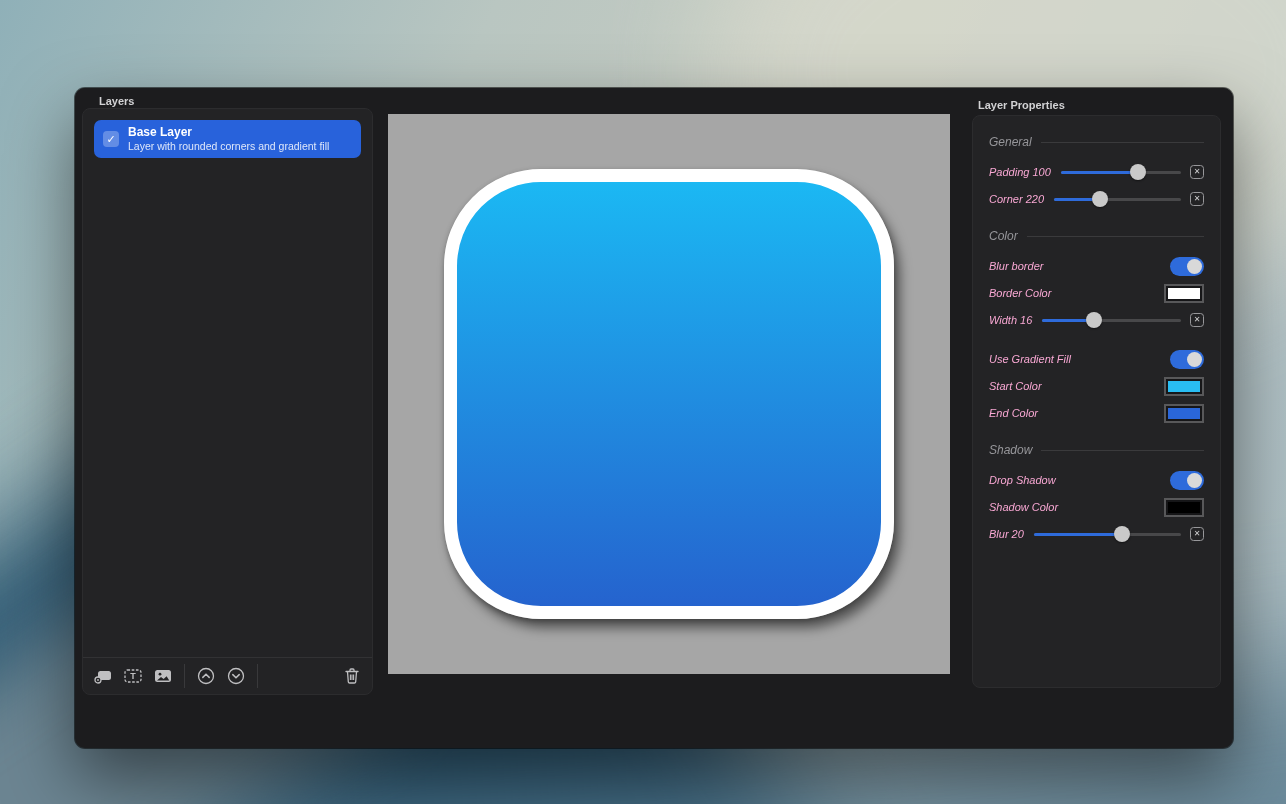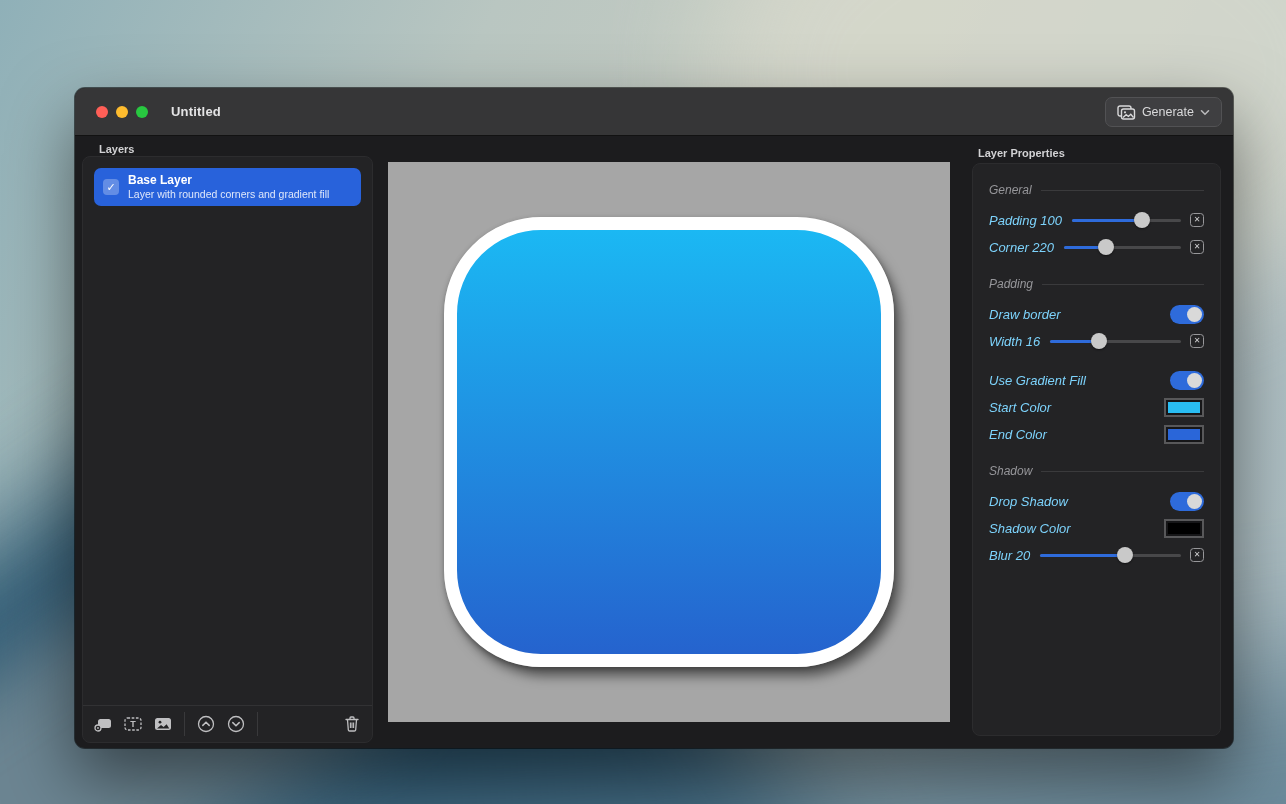--- a/index.html
+++ b/index.html
@@ -104,30 +104,6 @@
 
 <div class="window">
 
-  <div class="titlebar">
-    <div class="traffic">
-      <div class="light red"></div>
-      <div class="light yellow"></div>
-      <div class="light green"></div>
-    </div>
-    <div class="win-title">Untitled</div>
-    <div class="generate-btn">
-      <span>
-        <svg width="19" height="15" viewBox="0 0 19 15" fill="none">
-          <rect x="1" y="1" width="13" height="10" rx="2" stroke="#d9d9da" stroke-width="1.4"></rect>
-          <rect x="4.5" y="4" width="13" height="10" rx="2" fill="#3f3f41" stroke="#d9d9da" stroke-width="1.4"></rect>
-          <circle cx="8" cy="7.3" r="1.1" fill="#d9d9da"></circle>
-          <path d="M6 12.5l3.2-2.8 2.2 1.8 2.4-2.2 2.7 3.2" stroke="#d9d9da" stroke-width="1.3" fill="none"></path>
-        </svg>
-      </span>
-      <span>Generate</span>
-      <span>
-        <svg width="10" height="7" viewBox="0 0 10 7">
-            <path d="M1.5 1.8L5 5.2 8.5 1.8" stroke="#b9b9bb" stroke-width="1.6" fill="none" stroke-linecap="round"></path>
-          </svg>
-      </span>
-    </div>
-  </div>
 
   <div class="content">
 

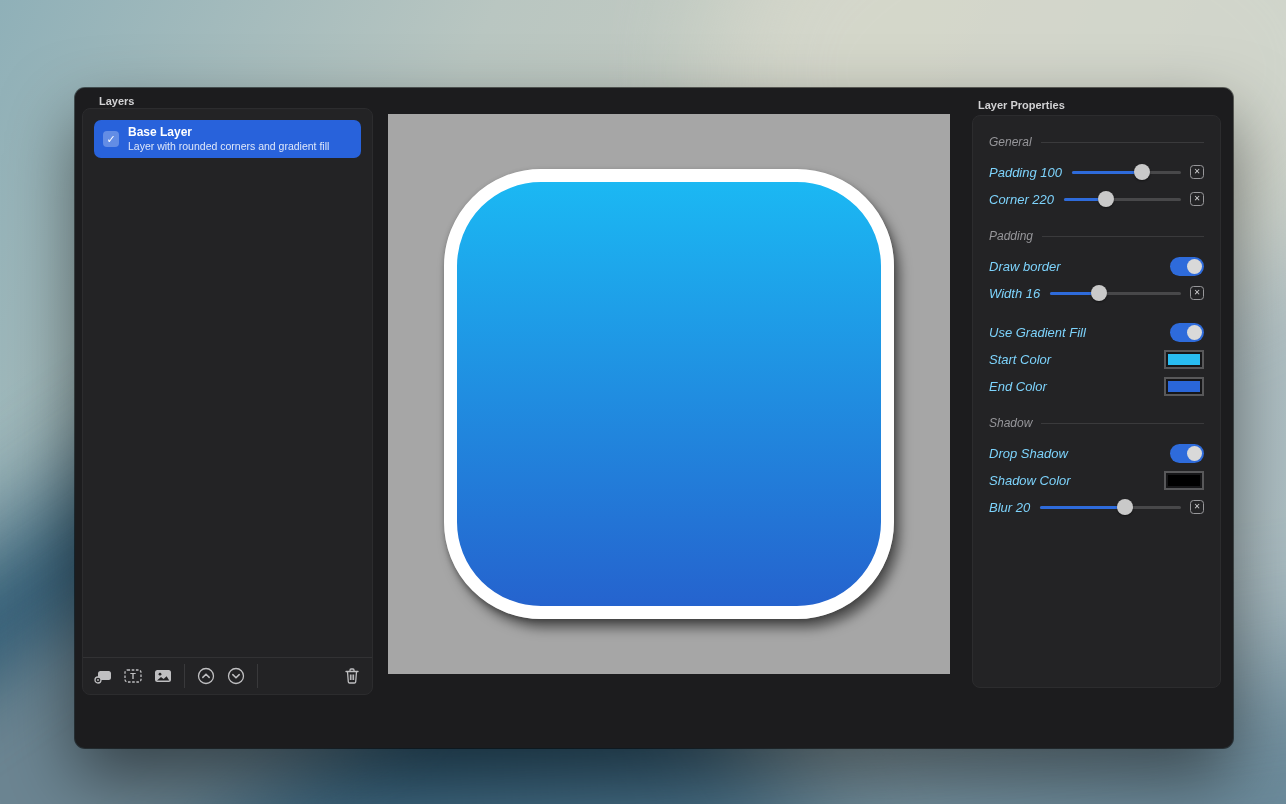--- a/index.html
+++ b/index.html
@@ -74,7 +74,7 @@
   .section-title { font-size:12px; color:#96969a; flex:0 0 auto; }
   .section-rule { flex:1 1 auto; height:1px; background:#3a3a3c; margin-left:9px; }
   .prow { display:flex; align-items:center; height:26px; margin-bottom:1px; }
-  .prow-label { font-size:13px; color:#7dd3fc; white-space:nowrap; }
+  .prow-label { font-size:11px; color:#f9a8d4; white-space:nowrap; }
   .spacer { flex:1 1 auto; }
 
   .slider { flex:1 1 auto; position:relative; height:16px; margin:0 9px 0 10px; cursor:default; }

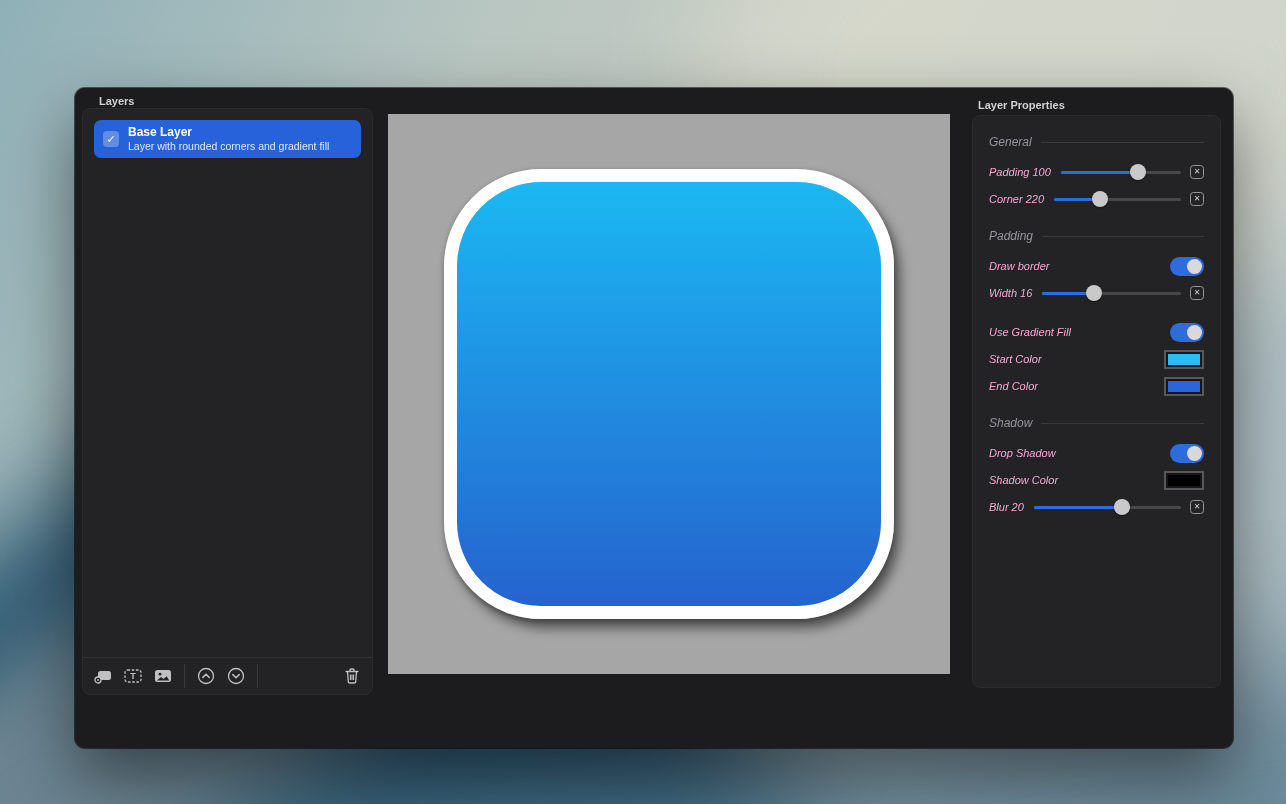--- a/index.html
+++ b/index.html
@@ -197,7 +197,7 @@
 
       <div class="section">
         <div class="section-head">
-          <span class="section-title">Padding</span>
+          <span class="section-title">Color</span>
           <span class="section-rule"></span>
         </div>
         <div class="prow">

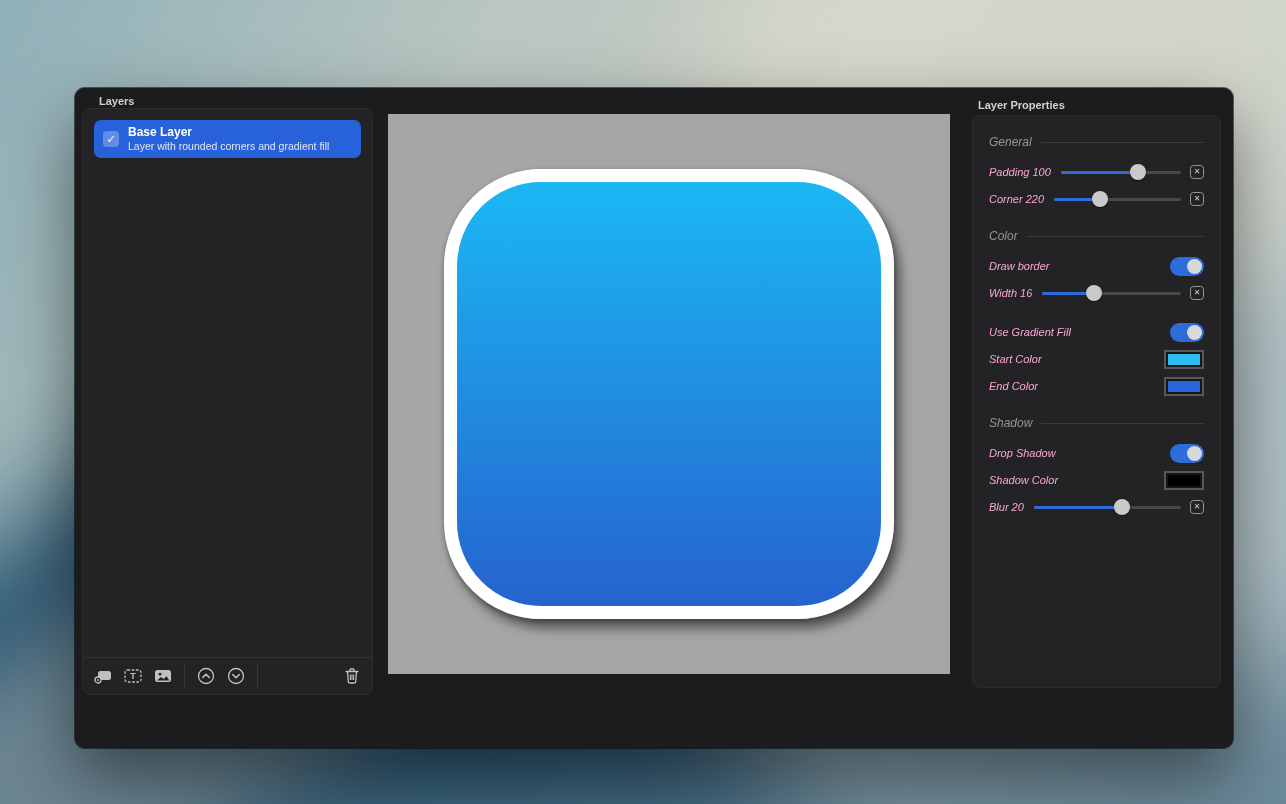--- a/index.html
+++ b/index.html
@@ -201,7 +201,7 @@
           <span class="section-rule"></span>
         </div>
         <div class="prow">
-          <span class="prow-label">Draw border</span>
+          <span class="prow-label">Blur border</span>
           <span class="spacer"></span>
           <div class="toggle">
               <div class="knob"></div>

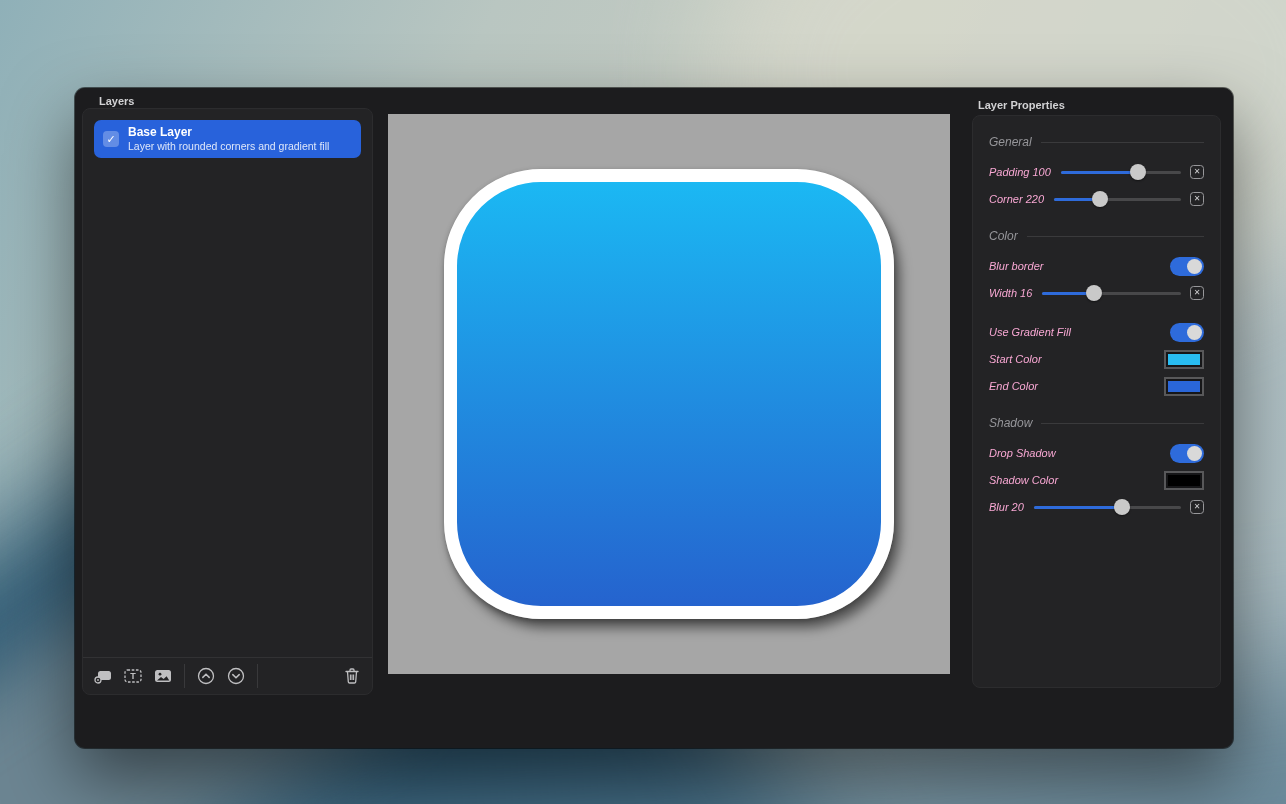--- a/index.html
+++ b/index.html
@@ -208,6 +208,13 @@
             </div>
         </div>
         <div class="prow">
+          <span class="prow-label">Border Color</span>
+          <span class="spacer"></span>
+          <div class="swatch">
+            <div class="fill" style="--c: #FFFFFF;"></div>
+          </div>
+        </div>
+        <div class="prow">
           <span class="prow-label">Width 16</span>
           <div class="slider" style="--p: 37%;">
             <div class="track"></div>

